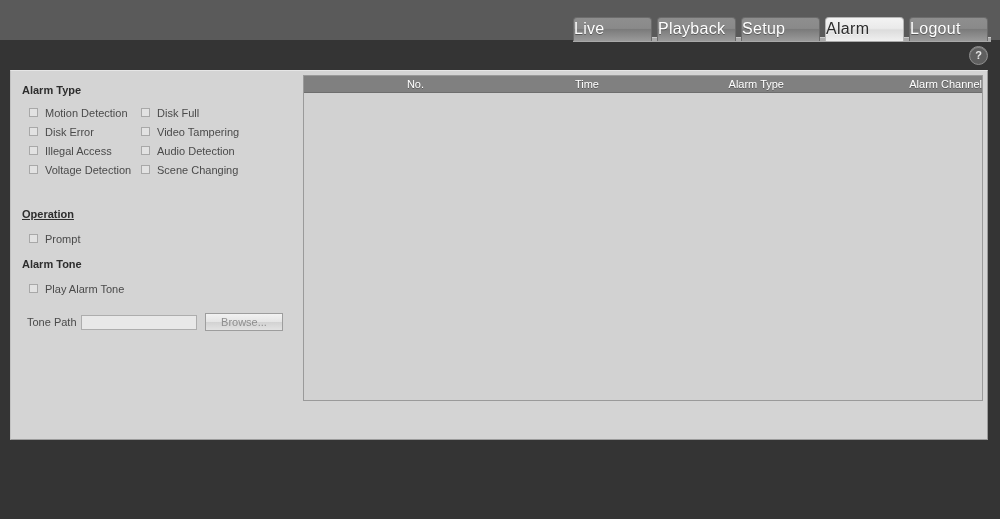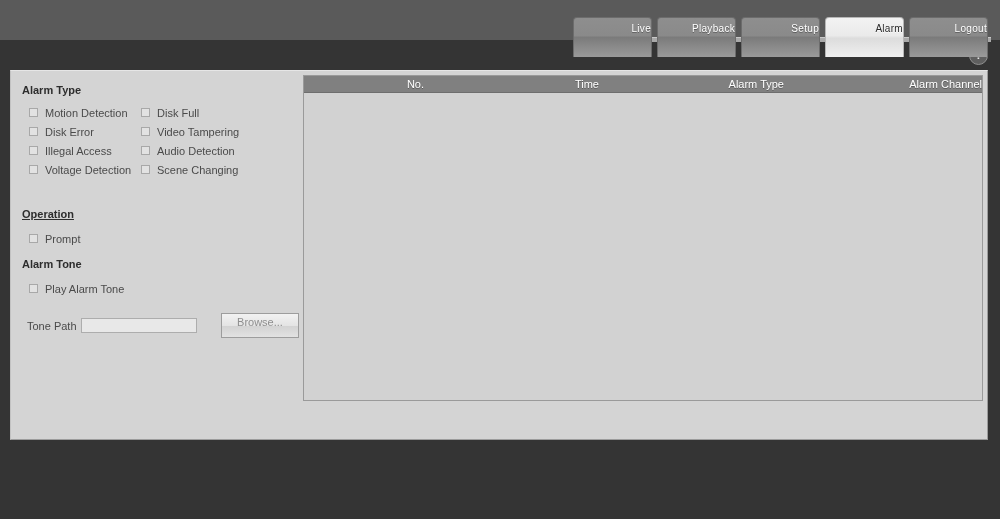--- a/index.html
+++ b/index.html
@@ -50,16 +50,16 @@
   }
   .tab {
     width: 79px;
-    height: 40px;
+    height: 24px;
     box-sizing: border-box;
     background: linear-gradient(to bottom, #8e8e8e 0%, #8a8a8a 45%, #7b7b7b 50%, #9a9a9a 100%);
     border: 1px solid #6c6c6c;
     border-bottom: none;
     border-radius: 4px 4px 0 0;
     color: #ffffff;
-    font-size: 10px;
+    font-size: 16px;
     line-height: 22px;
-    text-align: right;
+    text-align: left;
     letter-spacing: 0.3px;
     text-shadow: 0 1px 0 rgba(0,0,0,0.35);
     cursor: pointer;

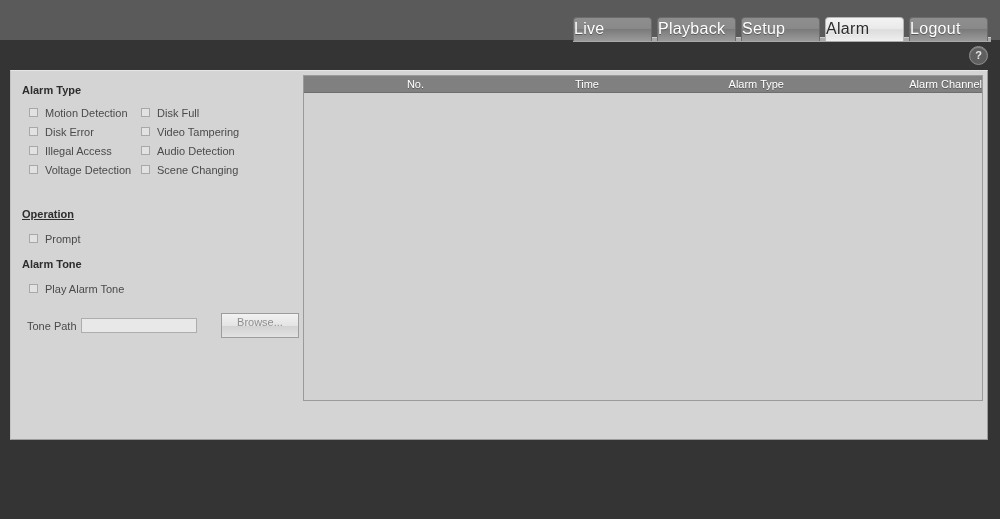--- a/index.html
+++ b/index.html
@@ -178,9 +178,9 @@
     outline: none;
   }
   .browse-btn {
-    margin-left: 24px;
+    margin-left: 8px;
     width: 78px;
-    height: 25px;
+    height: 18px;
     box-sizing: border-box;
     background: linear-gradient(to bottom, #f2f2f2 0%, #e4e4e4 50%, #d2d2d2 51%, #e2e2e2 100%);
     border: 1px solid #9d9d9d;

